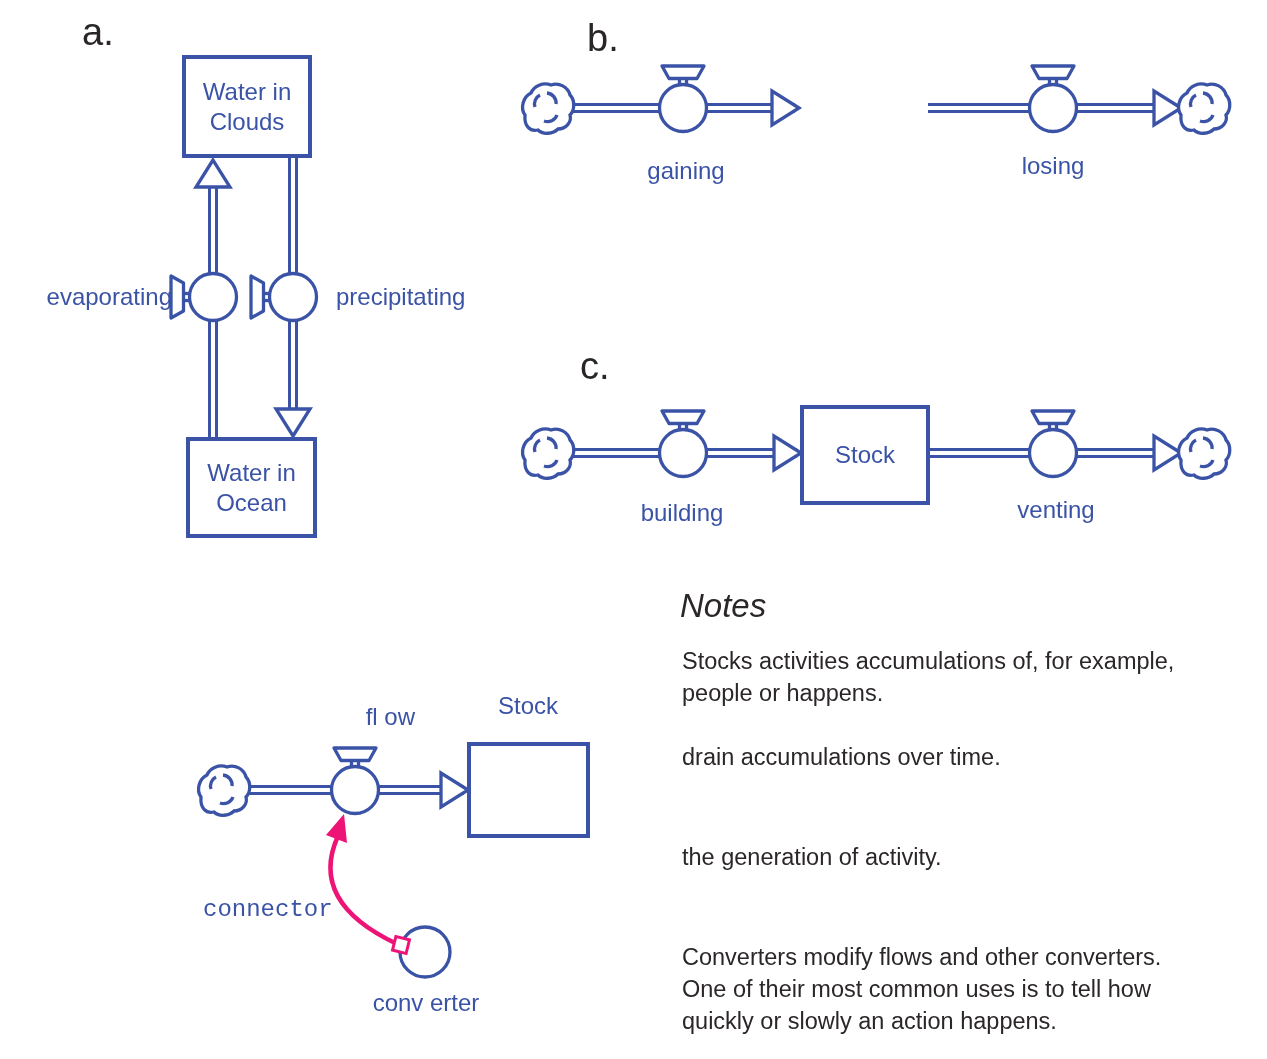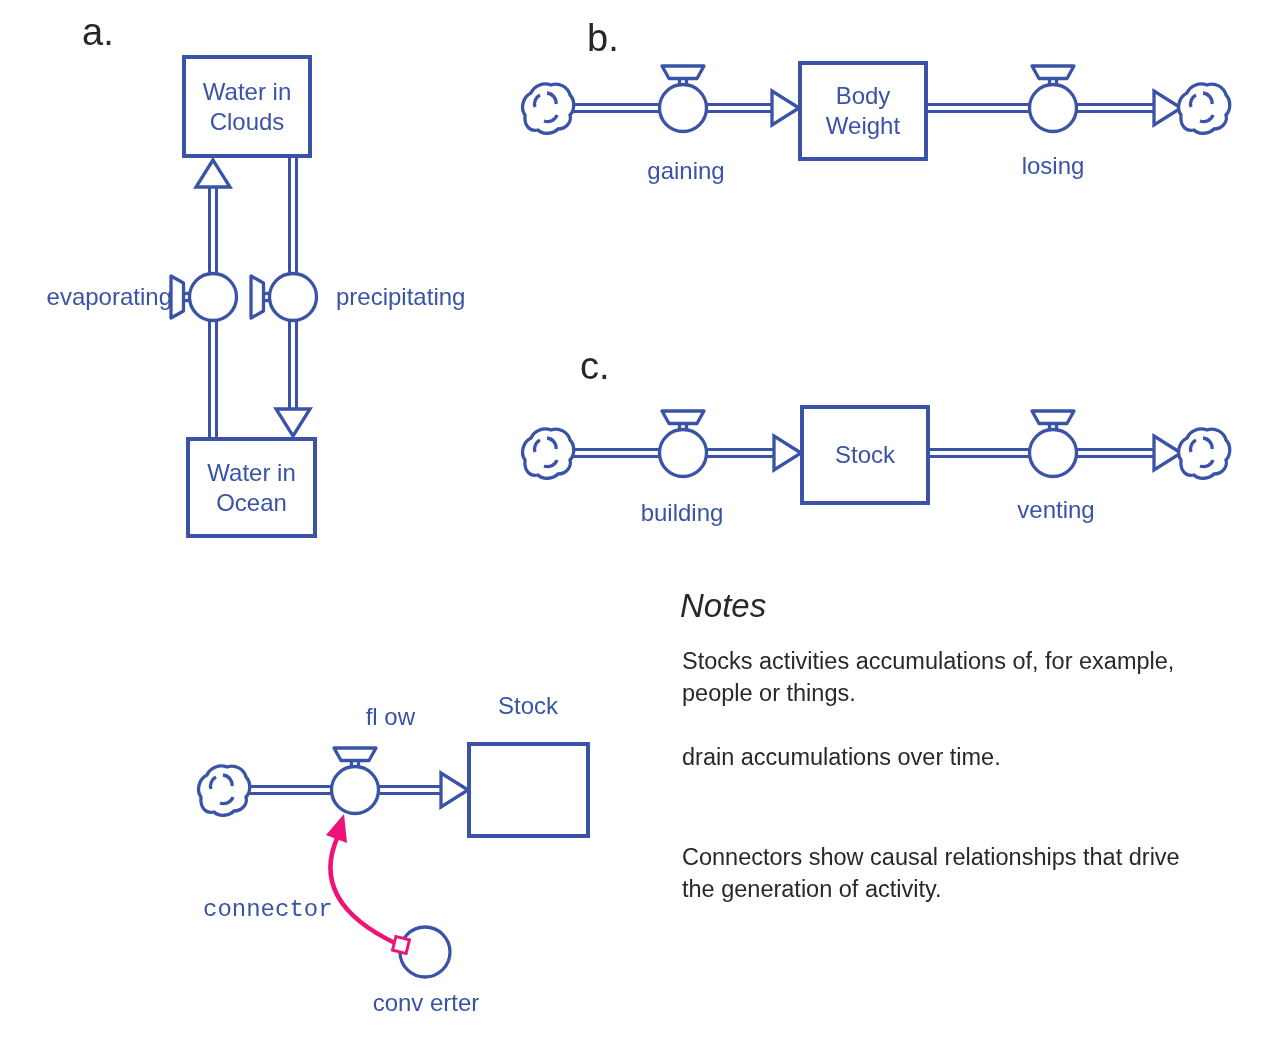--- a/index.html
+++ b/index.html
@@ -124,10 +124,6 @@
     <span>Water in</span>
     <span>Ocean</span>
   </div>
-  <div class="stock-box" style="left:798px; top:61px; width:130px; height:100px;">
-    <span>Body</span>
-    <span>Weight</span>
-  </div>
   <div class="stock-box" style="left:800px; top:405px; width:130px; height:100px;">
     <span>Stock</span>
   </div>

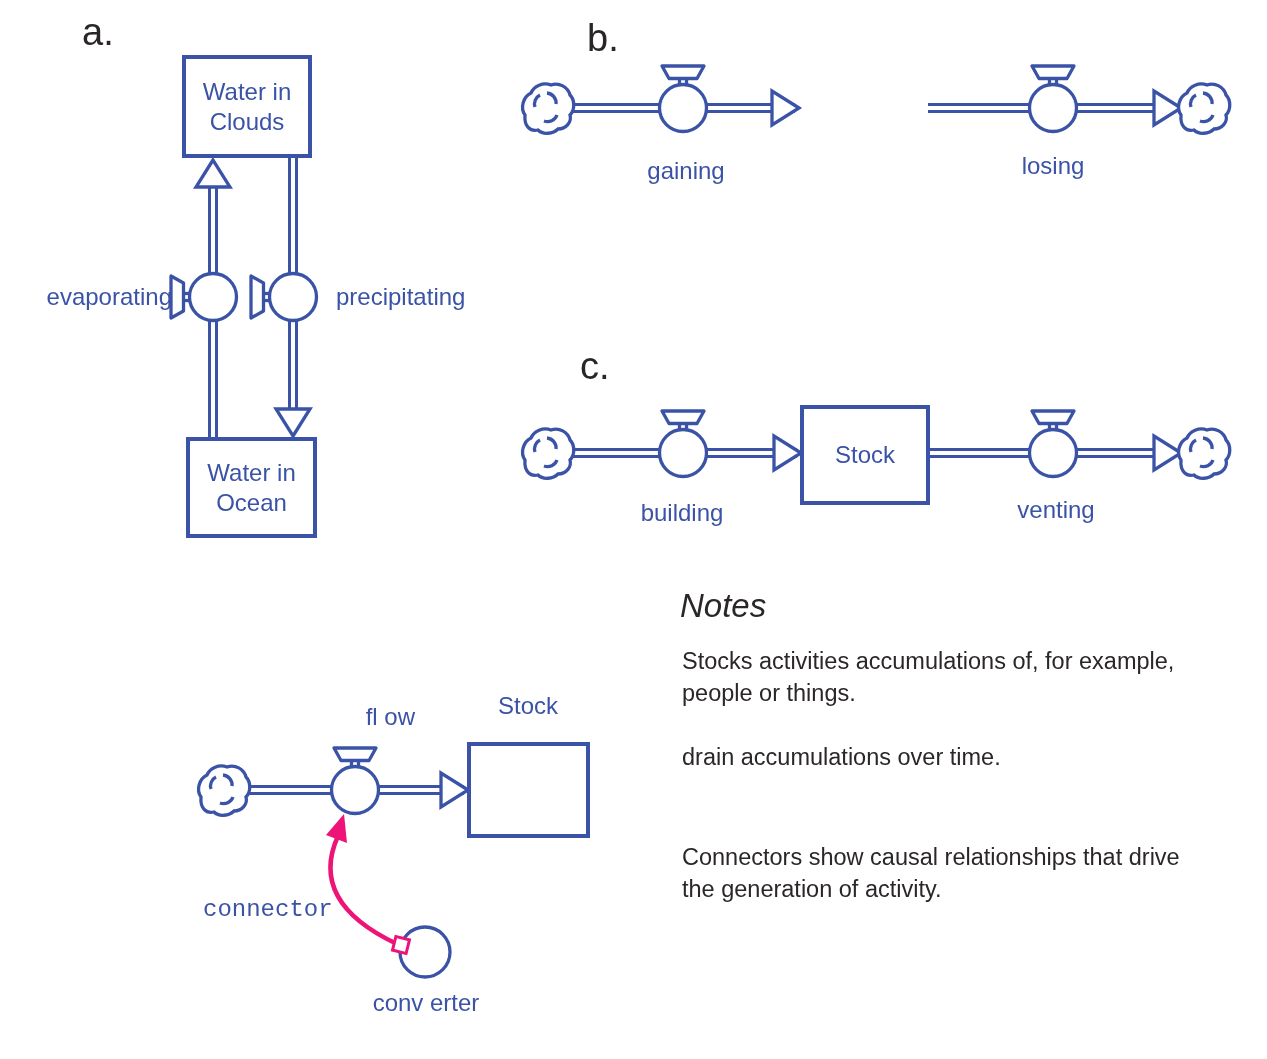--- a/index.html
+++ b/index.html
@@ -145,7 +145,7 @@
 
   <div class="note-para" style="left:682px; top:645px;">
     <span class="note-line">Stocks activities accumulations of, for example,</span>
-    <span class="note-line">people or things.</span>
+    <span class="note-line">people or happens.</span>
   </div>
   <div class="note-para" style="left:682px; top:741px;">
     <span class="note-line">drain accumulations over time.</span>

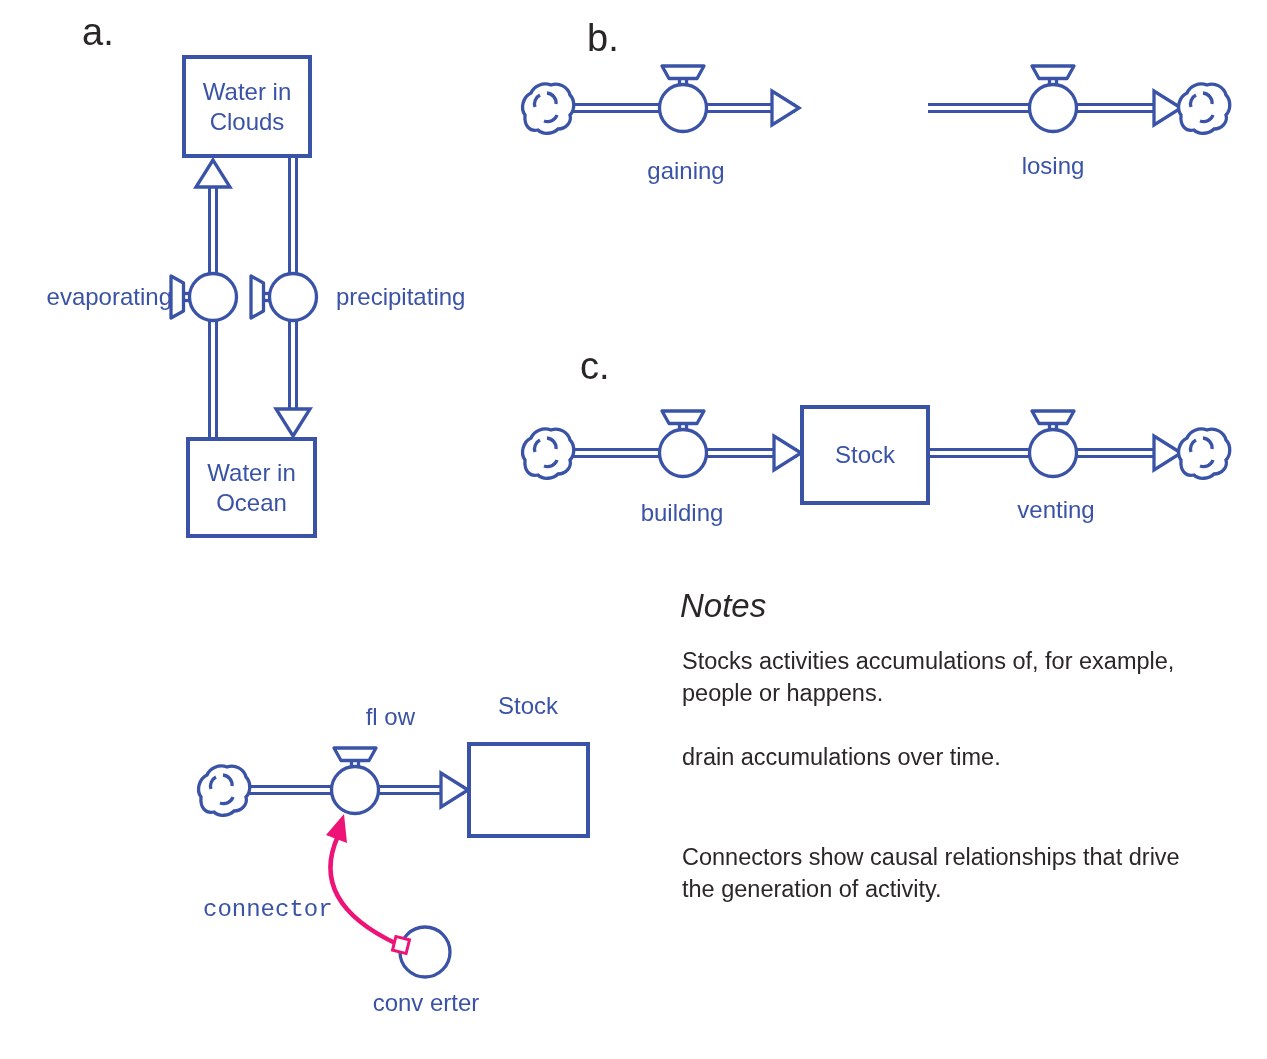--- a/index.html
+++ b/index.html
@@ -151,7 +151,6 @@
     <span class="note-line">drain accumulations over time.</span>
   </div>
   <div class="note-para" style="left:682px; top:841px;">
-    <span class="note-line">Connectors show causal relationships that drive</span>
     <span class="note-line">the generation of activity.</span>
   </div>
 

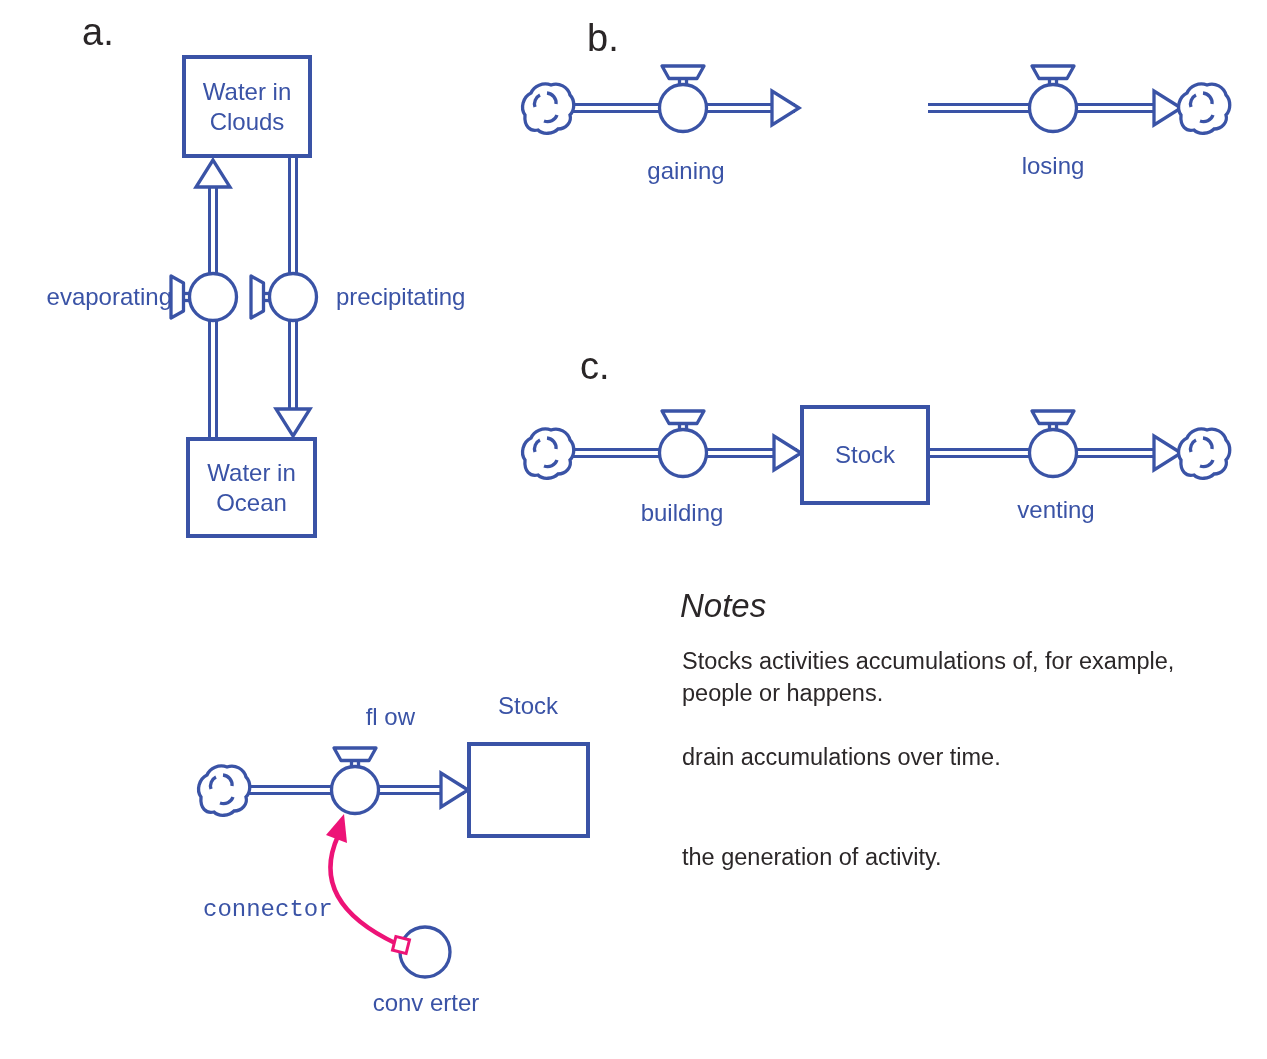--- a/index.html
+++ b/index.html
@@ -153,6 +153,11 @@
   <div class="note-para" style="left:682px; top:841px;">
     <span class="note-line">the generation of activity.</span>
   </div>
+  <div class="note-para" style="left:682px; top:941px;">
+    <span class="note-line">Converters modify flows and other converters.</span>
+    <span class="note-line">One of their most common uses is to tell how</span>
+    <span class="note-line">quickly or slowly an action happens.</span>
+  </div>
 
 </div>
 

